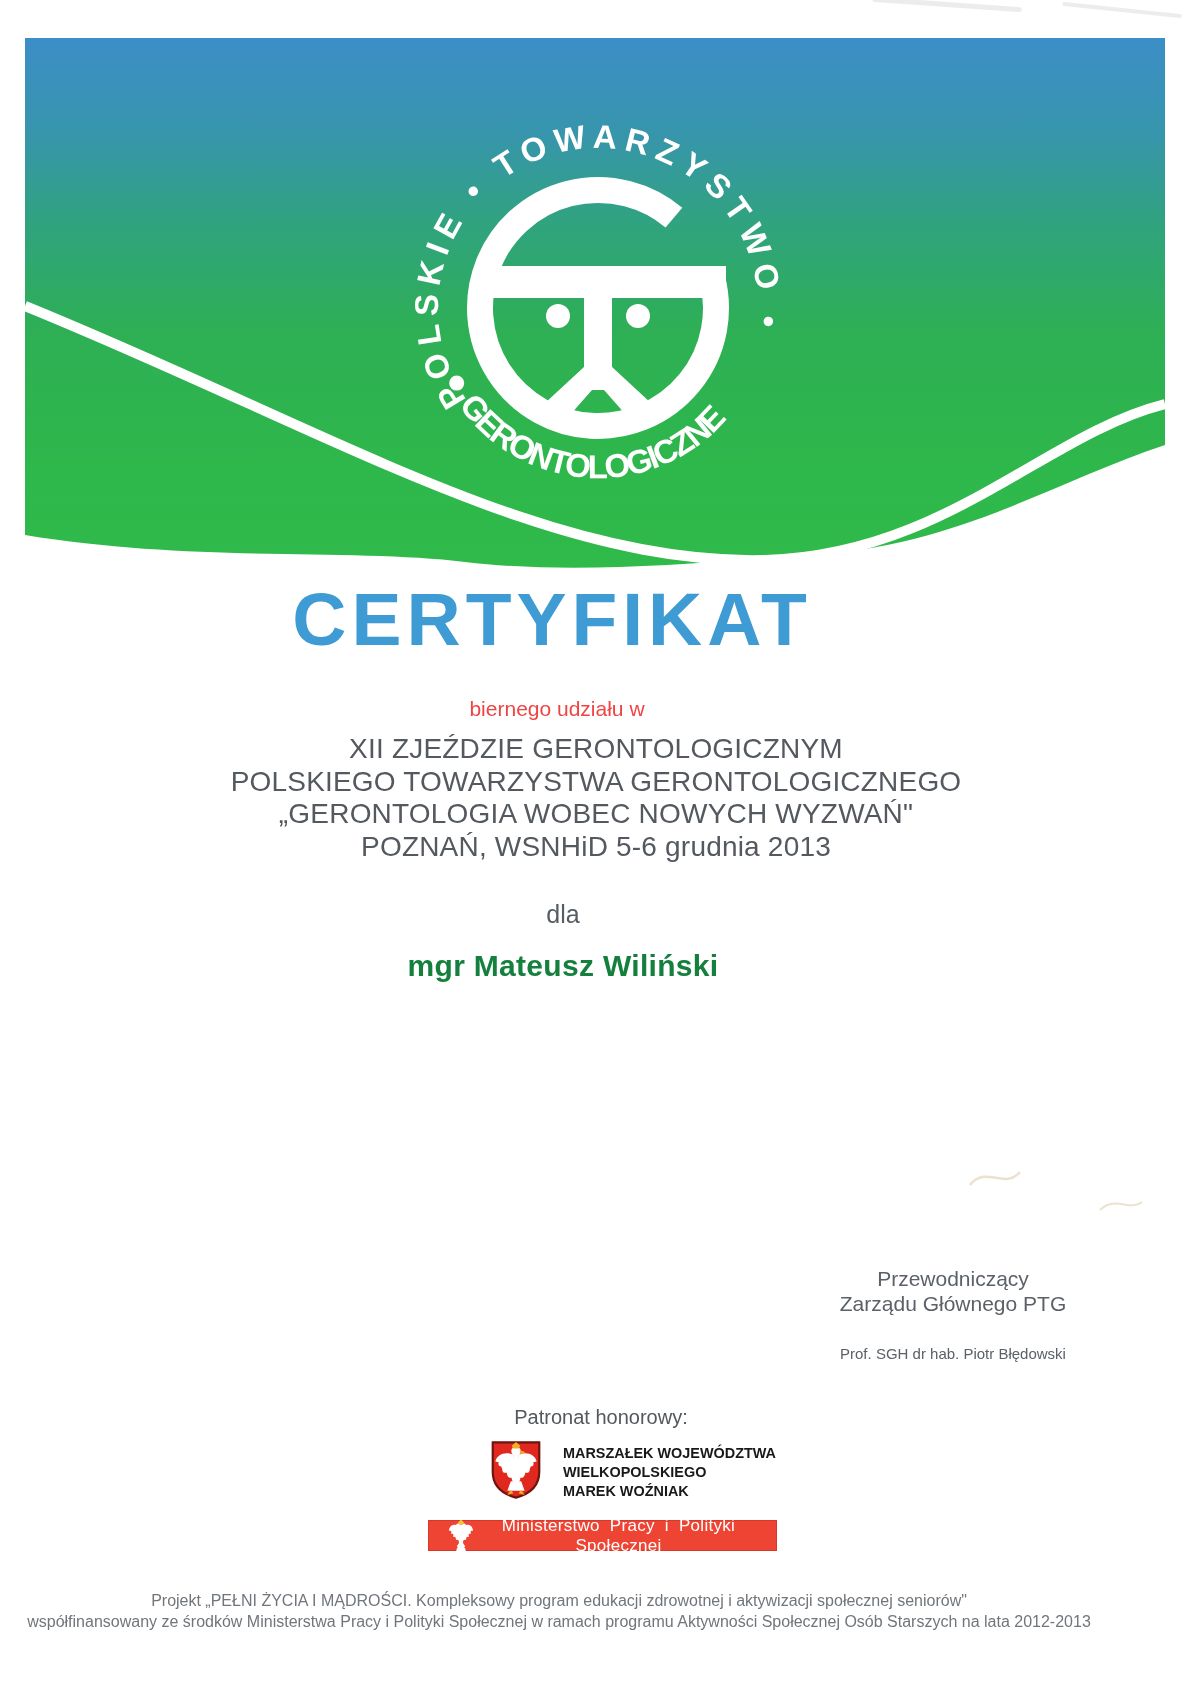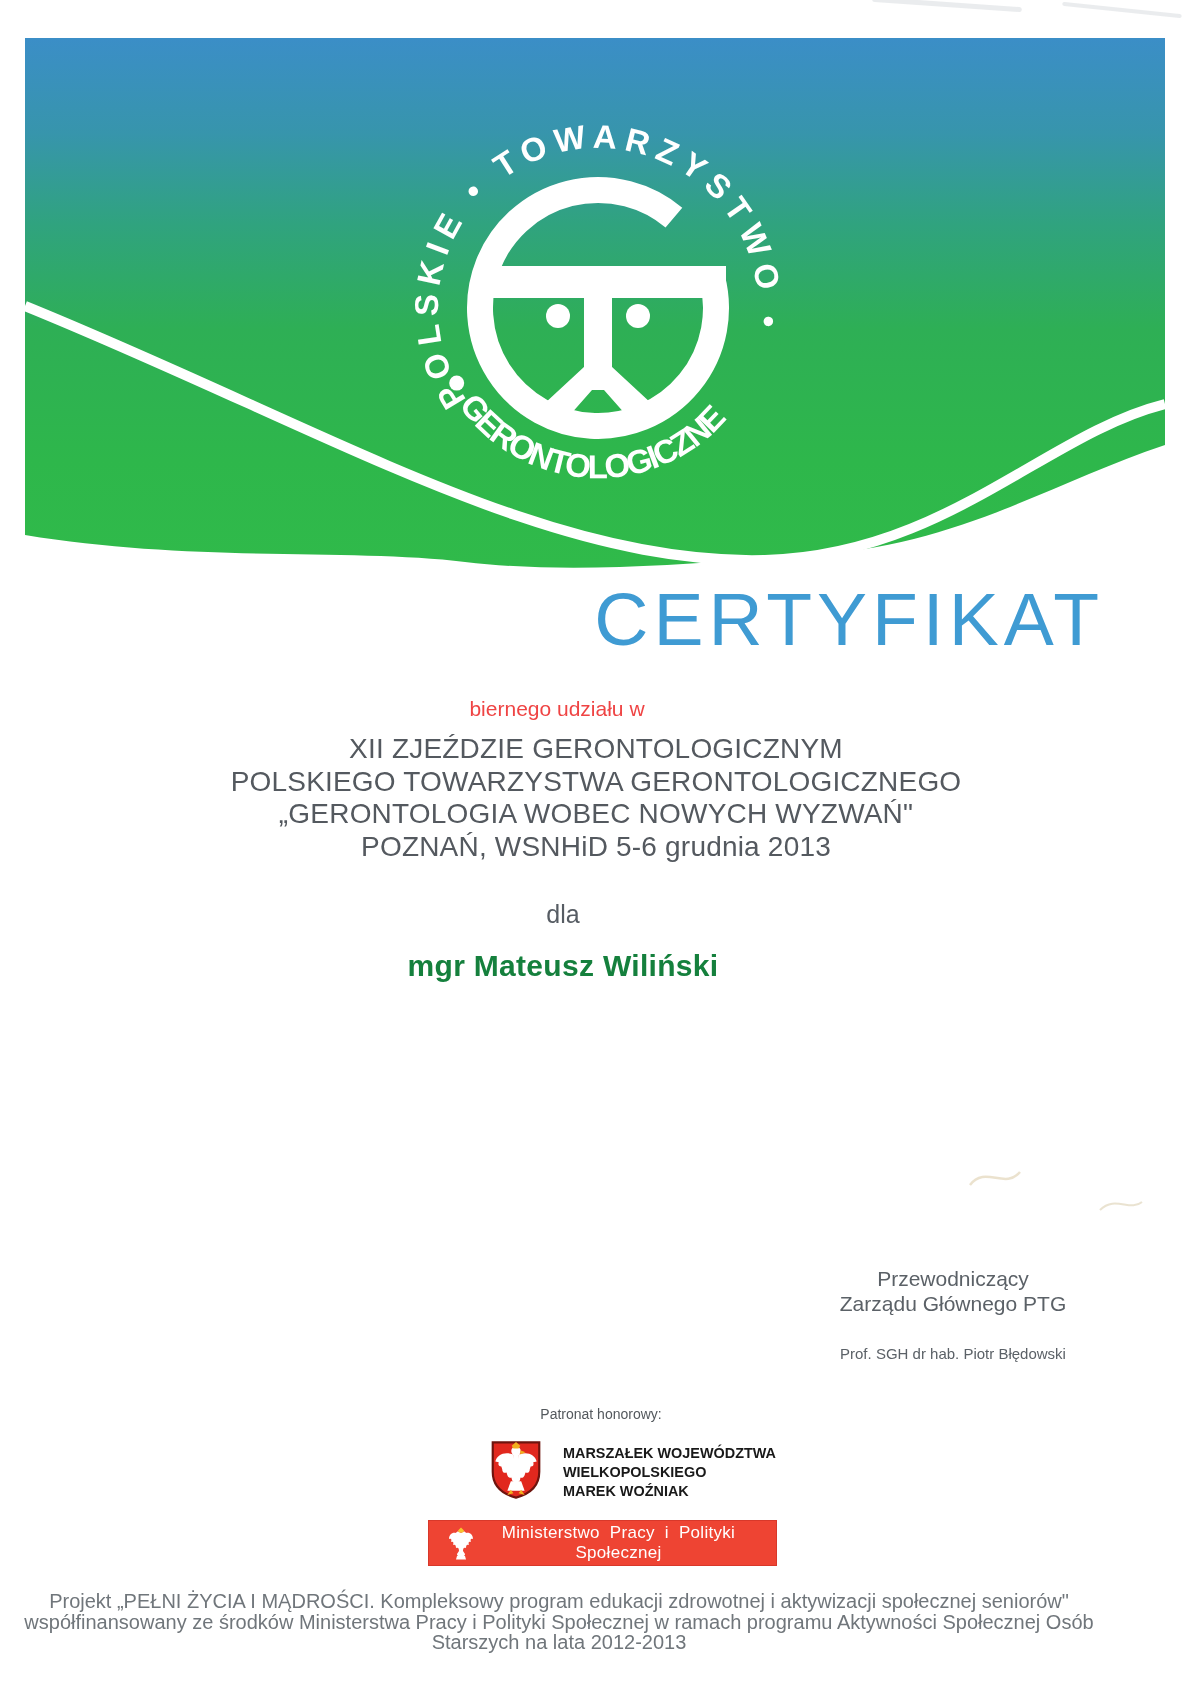--- a/index.html
+++ b/index.html
@@ -12,8 +12,8 @@
   .streak{position:absolute; background:#d9dde0; opacity:.55; border-radius:3px;}
 
   .title{
-    left:0; right:88px; top:576px; text-align:right;
-    font-size:75px; letter-spacing:5px; color:#3F9BD3; font-weight:400;
+    left:0; right:88px; top:576px; text-align:center;
+    font-size:75px; letter-spacing:5px; color:#3F9BD3; font-weight:700;
   }
   .subtitle{
     left:0; right:78px; top:697px; text-align:center;

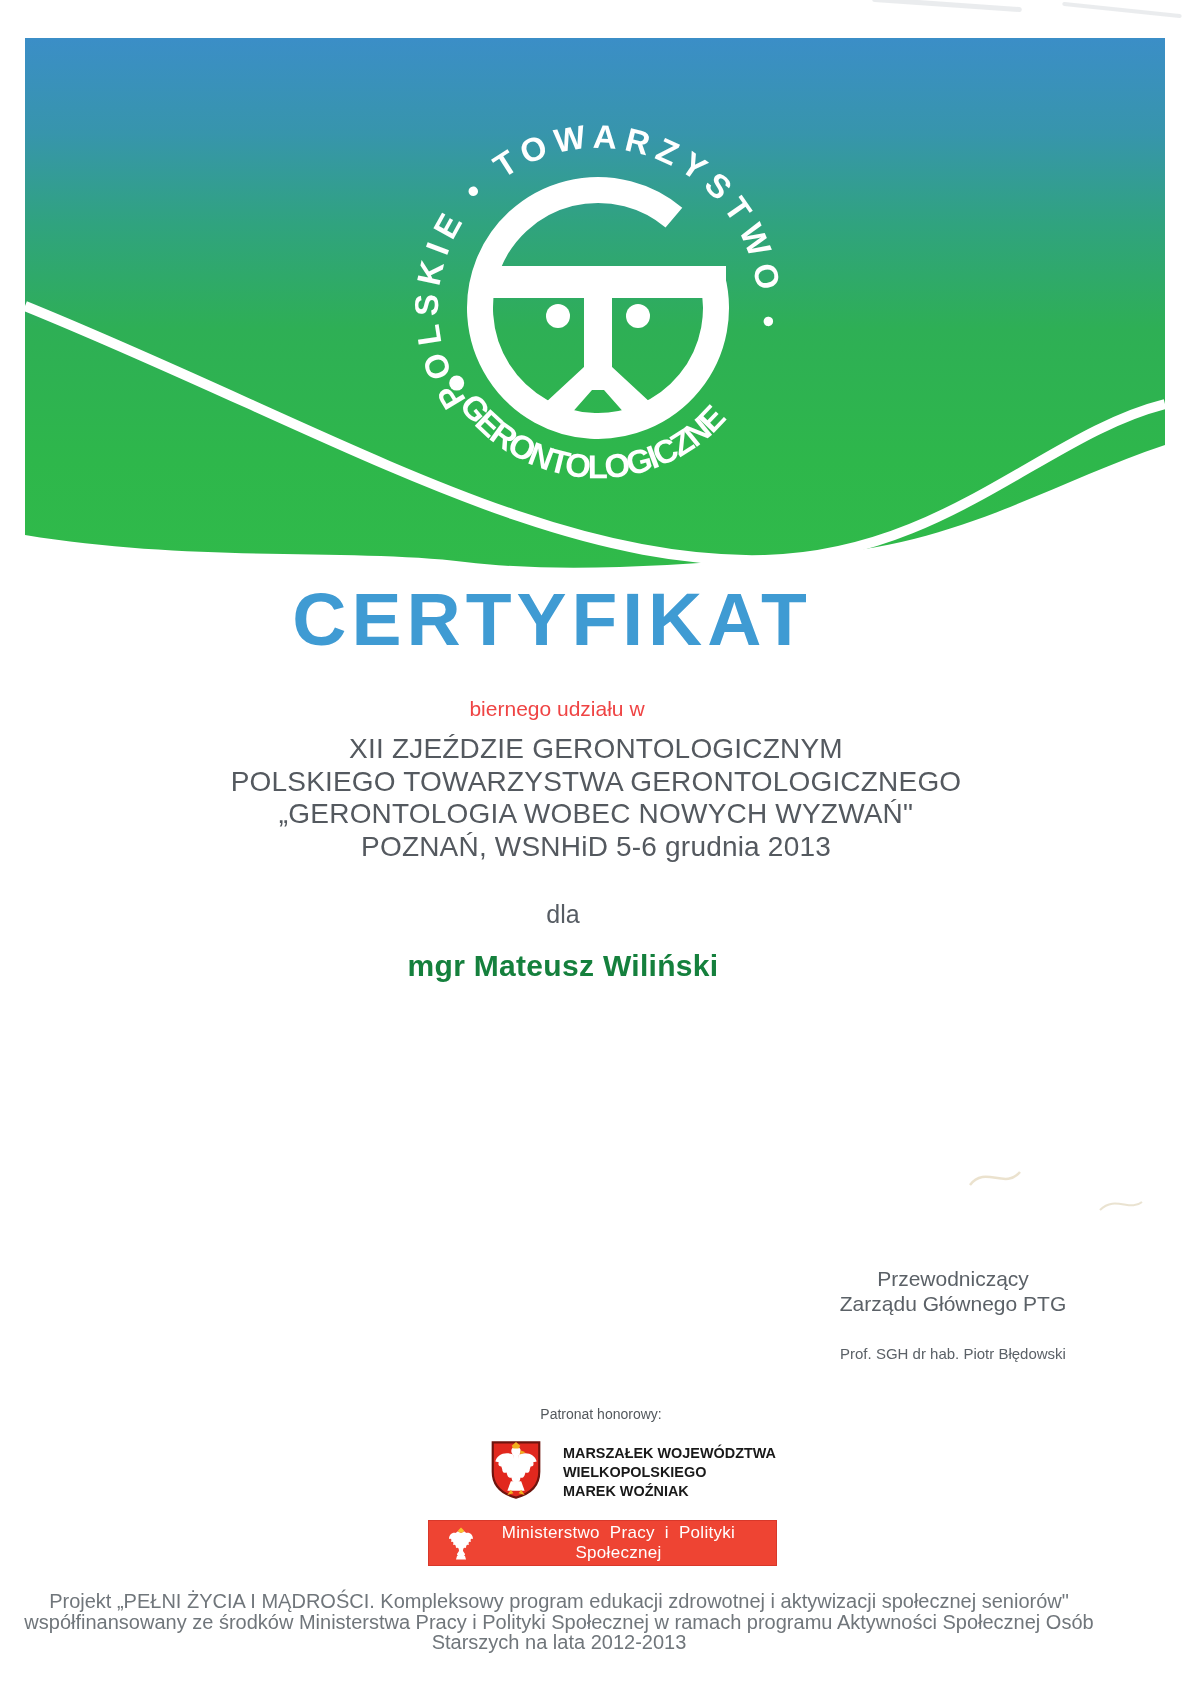--- a/index.html
+++ b/index.html
@@ -30,7 +30,7 @@
   .sig .prof{ margin-top:25px; font-size:15px;}
 
   .patronat-heading{ left:0; right:0; top:1406px; text-align:center;
-    font-size:14px; color:#53585D;margin-left:10px;}
+    font-size:20px; color:#53585D;margin-left:10px;}
 
   .marshal-row{ left:491px; top:1436px; display:flex; align-items:center;}
   .marshal-text{

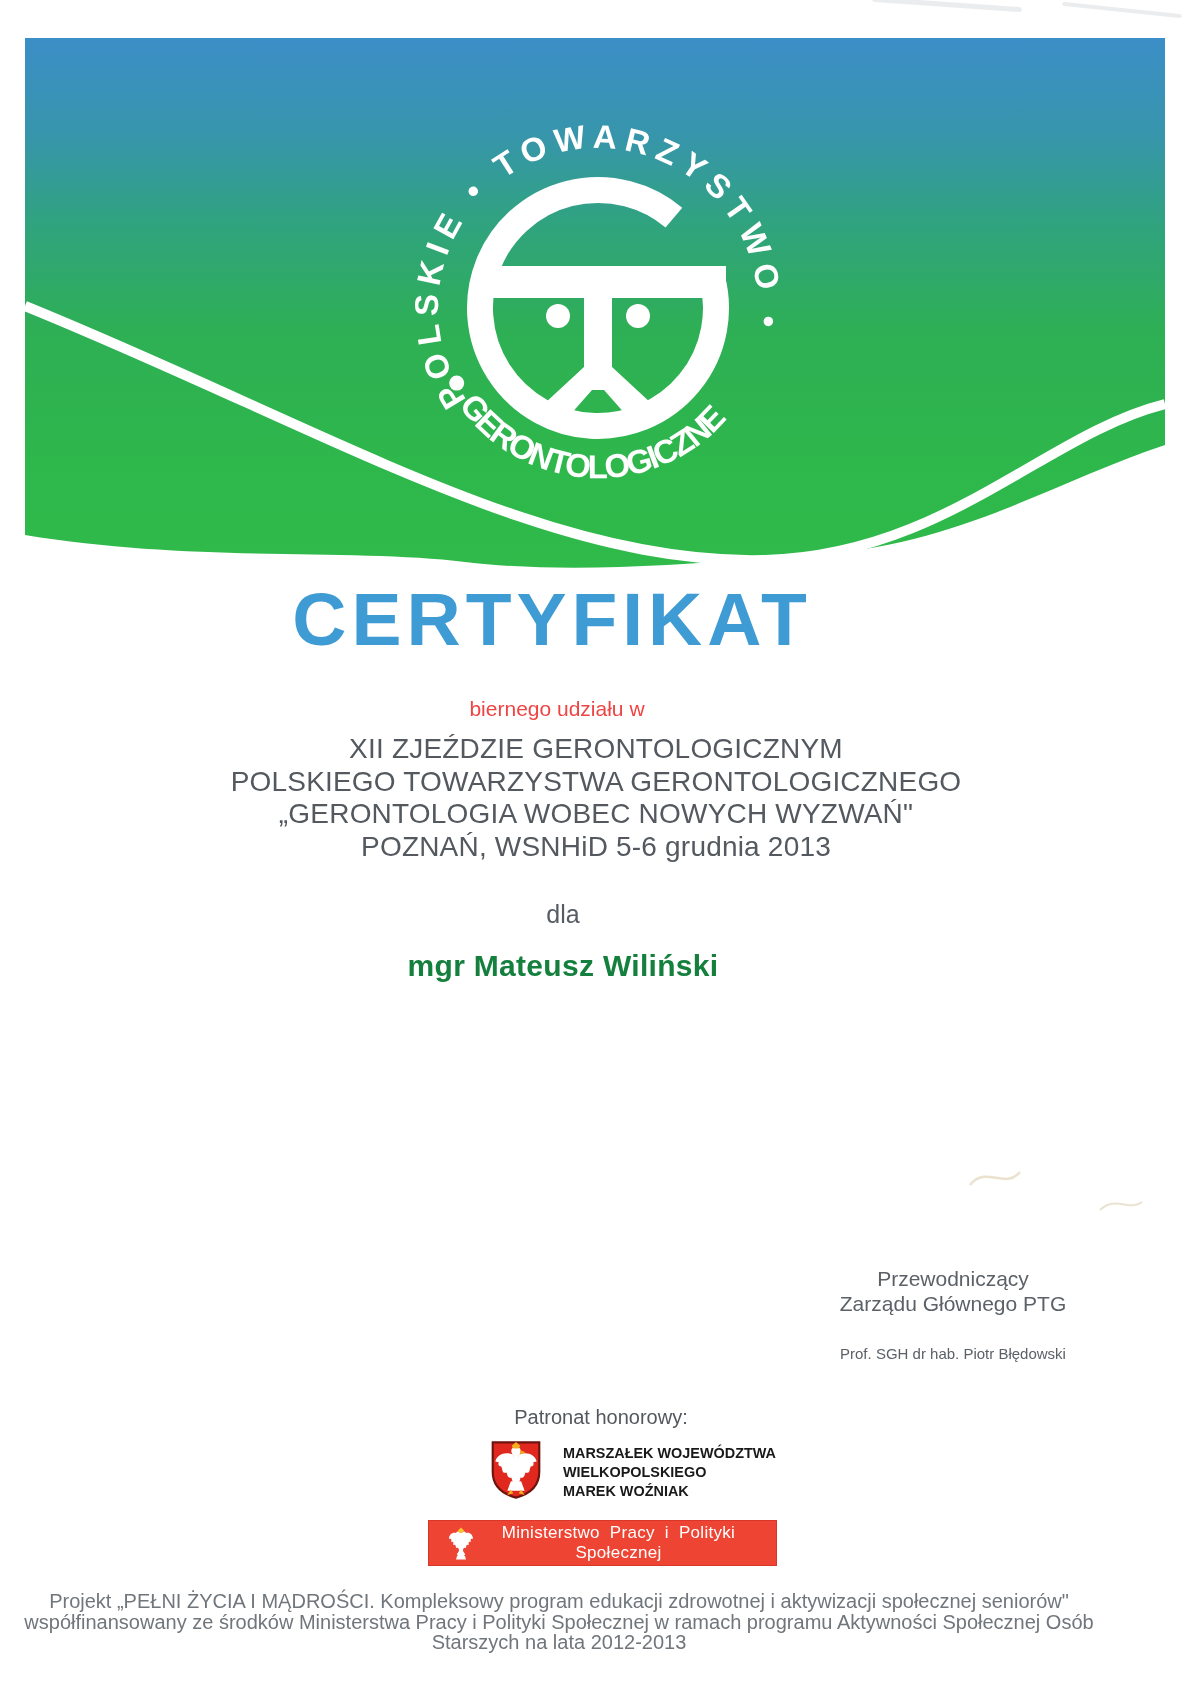--- a/index.html
+++ b/index.html
@@ -40,7 +40,7 @@
   }
 
   .ministry-banner{
-    left:428px; top:1520px; width:349px; height:46px;
+    left:428px; top:1520px; width:349px; height:31px;
     background:#EE4433; display:flex; align-items:center;
     box-shadow:inset 0 0 0 1px #d8382a;
   }

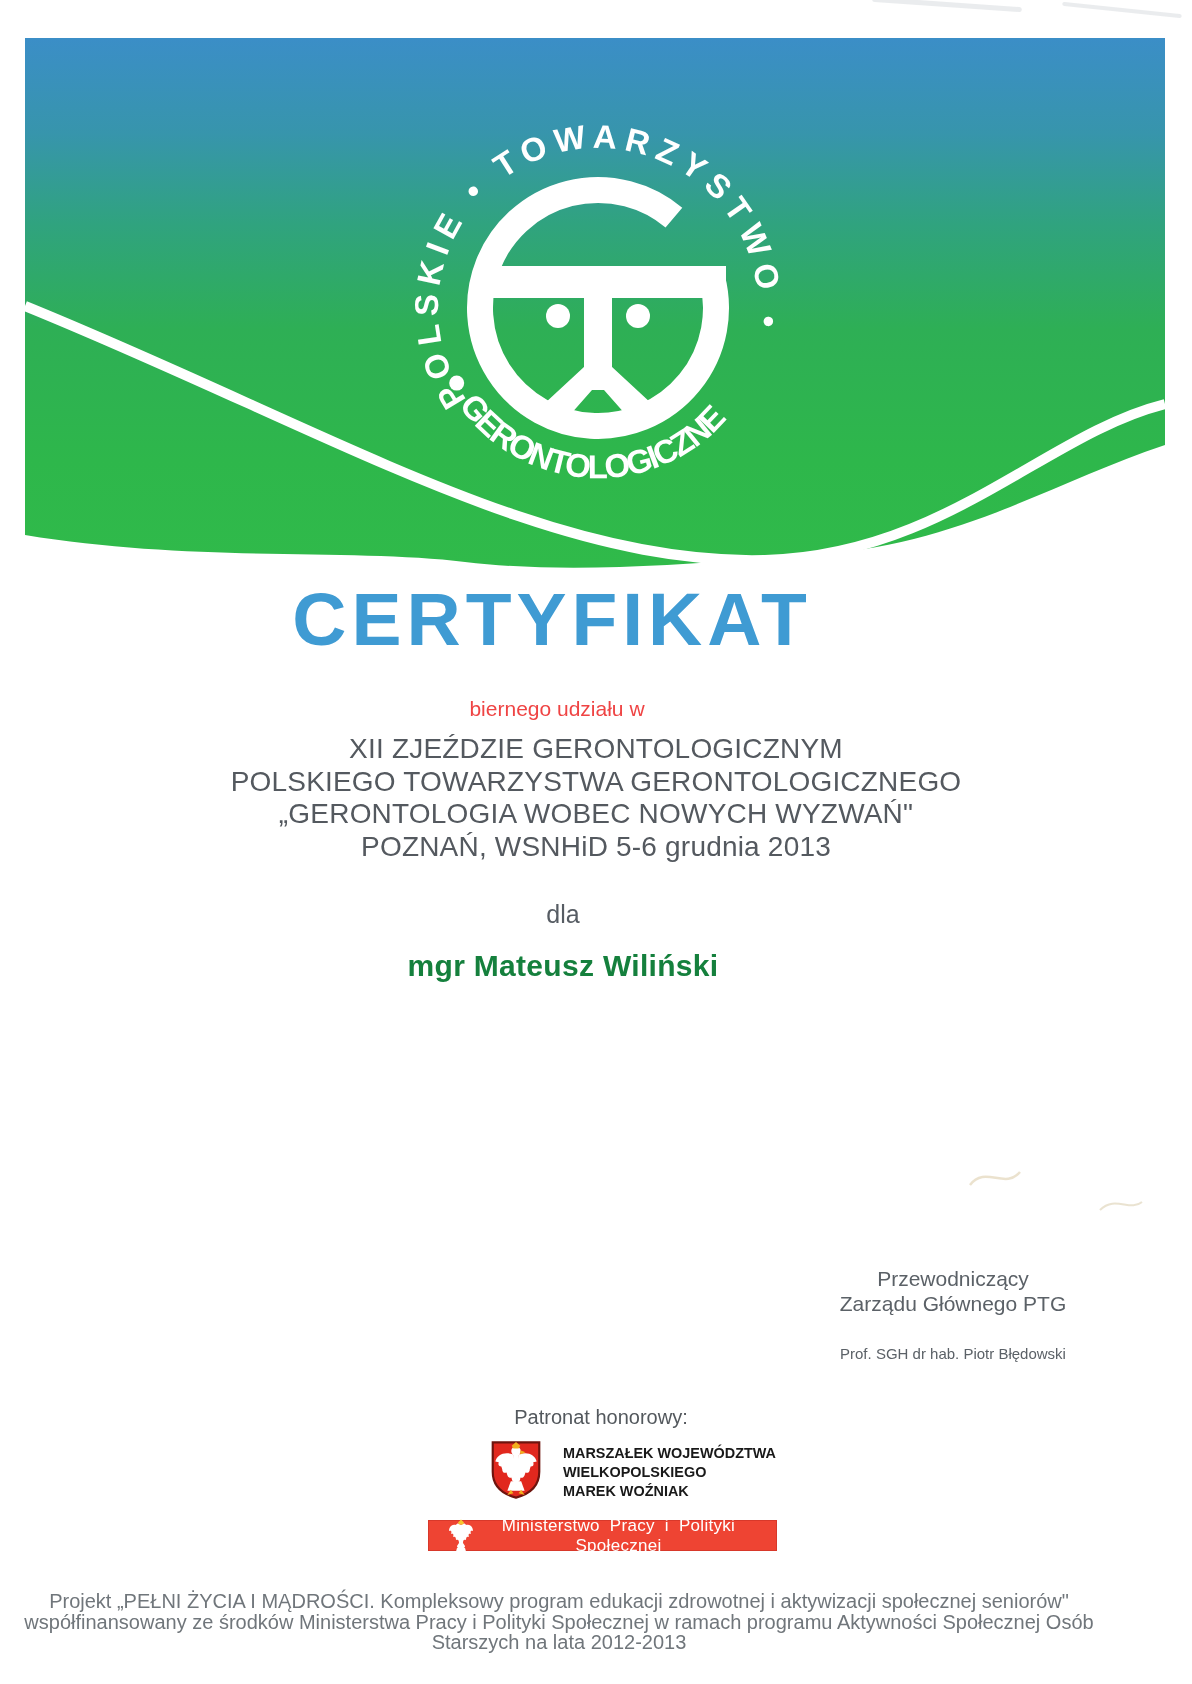--- a/index.html
+++ b/index.html
@@ -49,7 +49,7 @@
     font-size:17px; letter-spacing:.3px; word-spacing:5px; padding-right:14px;}
 
   .footer{ left:0; right:74px; top:1591px; text-align:center;
-    font-size:20px; color:#70767B; line-height:20.5px;}
+    font-size:16px; color:#70767B; line-height:20.5px;}
 
   .ringtext{ font-family:"Liberation Sans","DejaVu Sans",sans-serif;
     font-weight:bold; font-size:33px; fill:#ffffff; letter-spacing:2px;}

